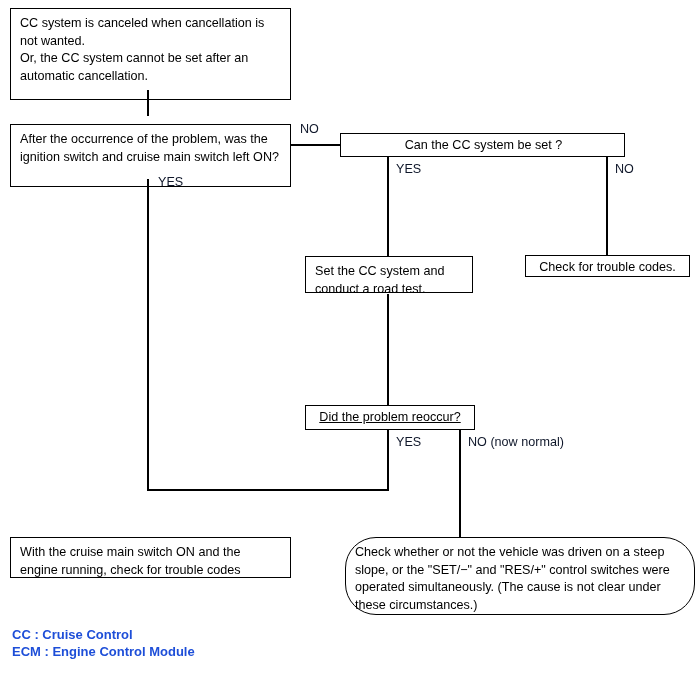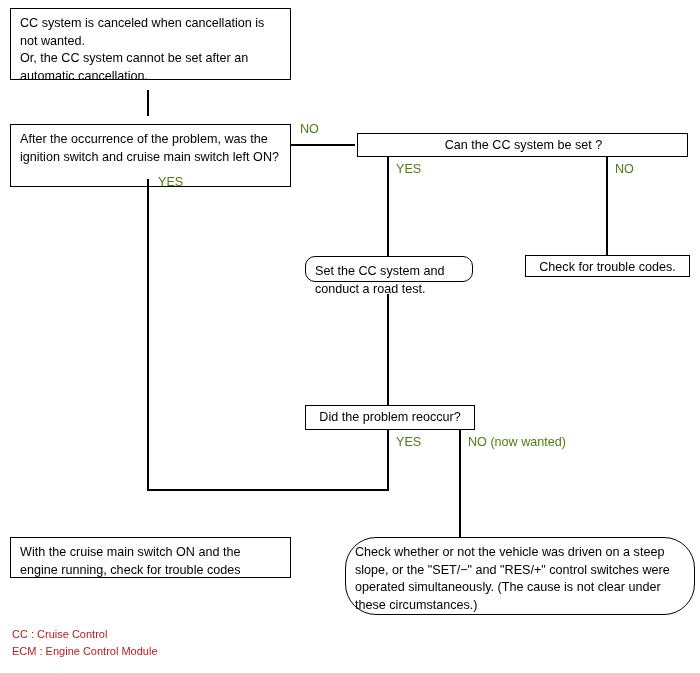--- a/index.html
+++ b/index.html
@@ -58,7 +58,7 @@
 
 <div id="canvas">
 
-  <div class="box" style="left:10px; top:8px; width:281px; height:72px;">CC system is canceled when cancellation is not wanted.
+  <div class="box" style="left:10px; top:8px; width:281px; height:92px;">CC system is canceled when cancellation is not wanted.
 Or, the CC system cannot be set after an automatic cancellation.</div>
 
   <div class="line vline" style="left:147px; top:90px; height:26px;"></div>

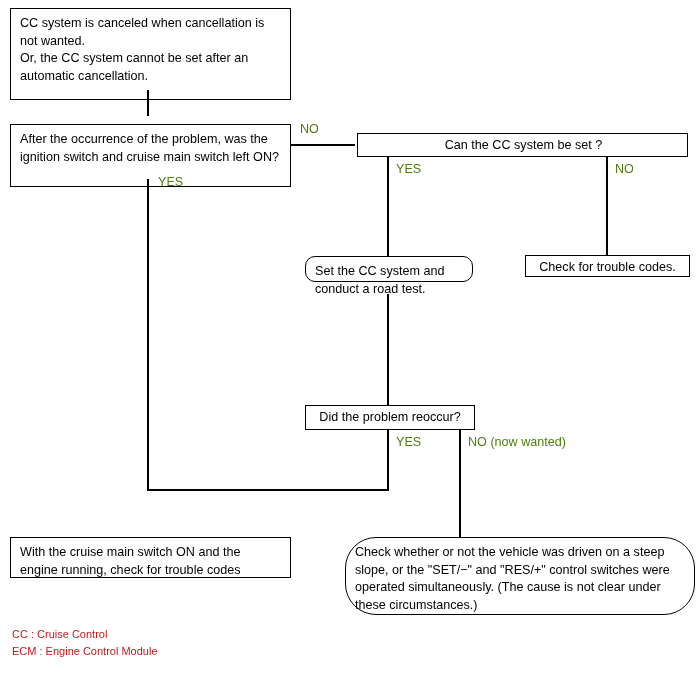--- a/index.html
+++ b/index.html
@@ -41,7 +41,7 @@
     position: absolute;
     font-size: 12.6px;
     line-height: 15px;
-    color: #4d7c0f;
+    color: #0f172a;
     white-space: nowrap;
     text-align: center;
   }

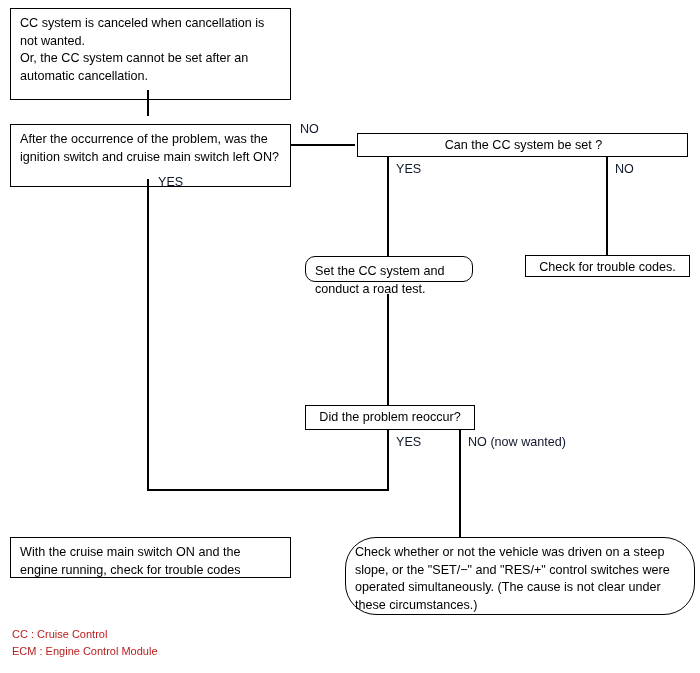--- a/index.html
+++ b/index.html
@@ -71,7 +71,7 @@
   <div class="line vline" style="left:147px; top:179px; height:312px;"></div>
   <div class="lbl" style="left:158px; top:175px;">YES</div>
 
-  <div class="box center" style="left:357px; top:133px; width:331px; height:24px; line-height:15px;padding-left:8px;">Can the CC system be set ?</div>
+  <div class="box center" style="left:340px; top:133px; width:285px; height:24px; line-height:15px;padding-left:8px;">Can the CC system be set ?</div>
 
   <div class="line vline" style="left:387px; top:157px; height:99px;"></div>
   <div class="lbl" style="left:396px; top:162px;">YES</div>

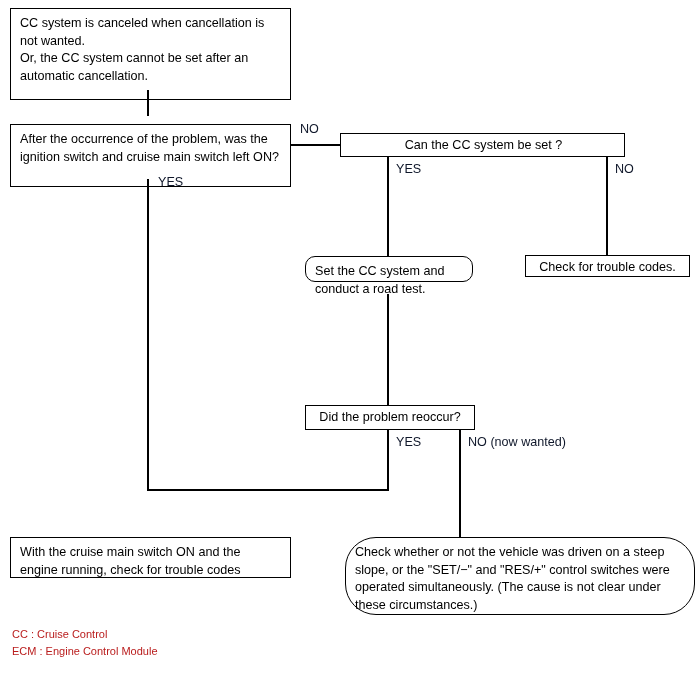--- a/index.html
+++ b/index.html
@@ -79,7 +79,7 @@
   <div class="line vline" style="left:606px; top:157px; height:98px;"></div>
   <div class="lbl" style="left:615px; top:162px;">NO</div>
 
-  <div class="box" style="left:305px; top:256px; width:168px; height:26px;border-radius:10px;">Set the CC system and conduct a road test.</div>
+  <div class="box" style="left:305px; top:256px; width:168px; height:37px;">Set the CC system and conduct a road test.</div>
 
   <div class="box center" style="left:525px; top:255px; width:165px; height:22px; line-height:14px;">Check for trouble codes.</div>
 

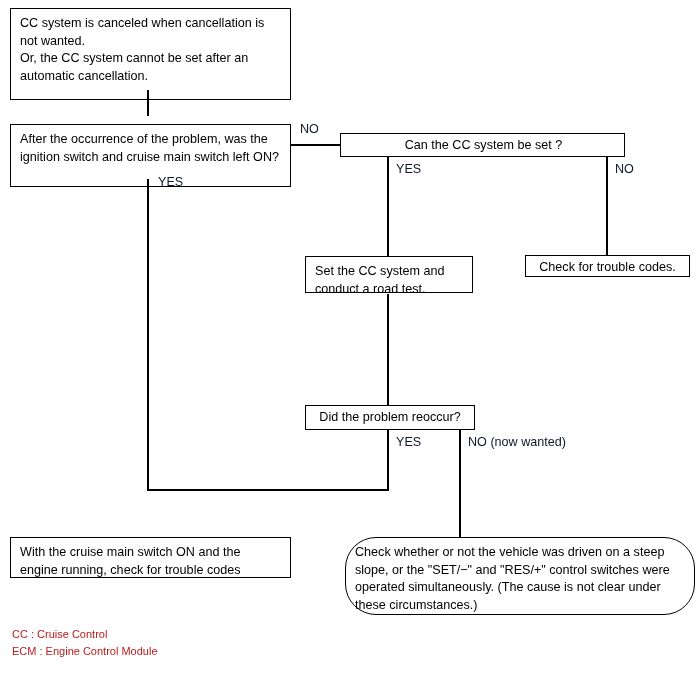--- a/index.html
+++ b/index.html
@@ -85,7 +85,7 @@
 
   <div class="line vline" style="left:387px; top:294px; height:111px;"></div>
 
-  <div class="box center" style="left:305px; top:405px; width:170px; height:25px; line-height:15px;">Did the problem reoccur?</div>
+  <div class="box center" style="left:305px; top:405px; width:170px; height:25px; line-height:15px;text-decoration:underline;">Did the problem reoccur?</div>
 
   <div class="line vline" style="left:387px; top:430px; height:60px;"></div>
   <div class="line hline" style="left:147px; top:489px; width:242px;"></div>

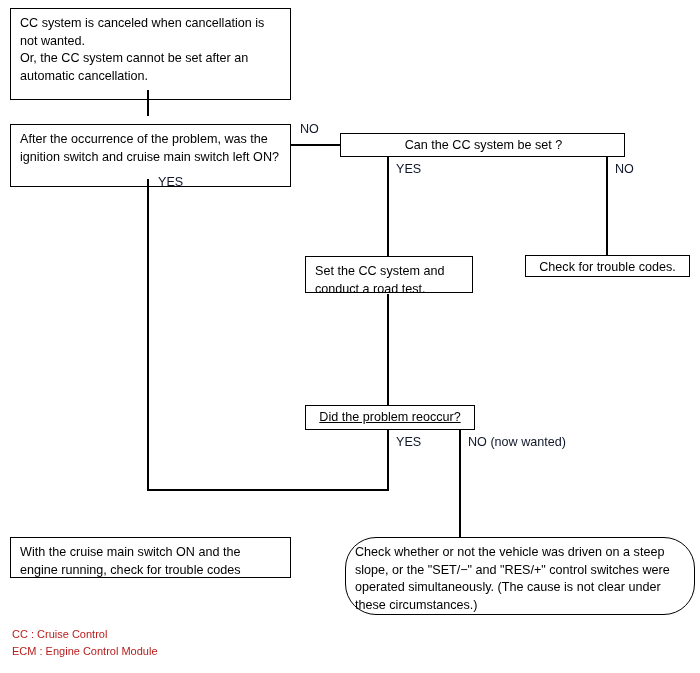--- a/index.html
+++ b/index.html
@@ -92,7 +92,7 @@
   <div class="lbl" style="left:396px; top:435px;">YES</div>
 
   <div class="line vline" style="left:459px; top:430px; height:107px;"></div>
-  <div class="lbl" style="left:468px; top:435px;">NO (now wanted)</div>
+  <div class="lbl" style="left:468px; top:435px;">NO (now normal)</div>
 
   <div class="box" style="left:10px; top:537px; width:281px; height:41px;">With the cruise main switch ON and the engine running, check for trouble codes</div>
 

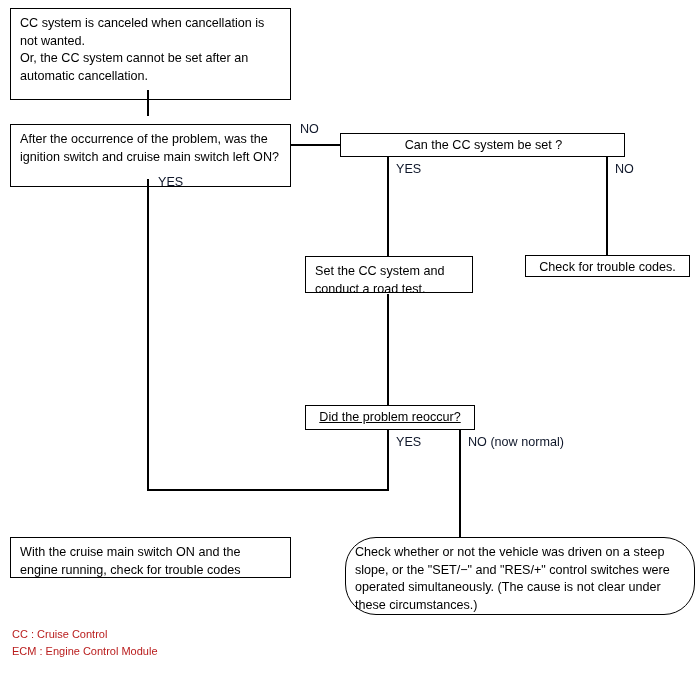--- a/index.html
+++ b/index.html
@@ -47,10 +47,11 @@
   }
   .legend {
     position: absolute;
-    font-size: 11px;
+    font-size: 13px;
     line-height: 17px;
     white-space: pre-line;
-    color: #b91c1c;
+    color: #1d4ed8;
+    font-weight: bold;
   }
 </style>
 </head>

